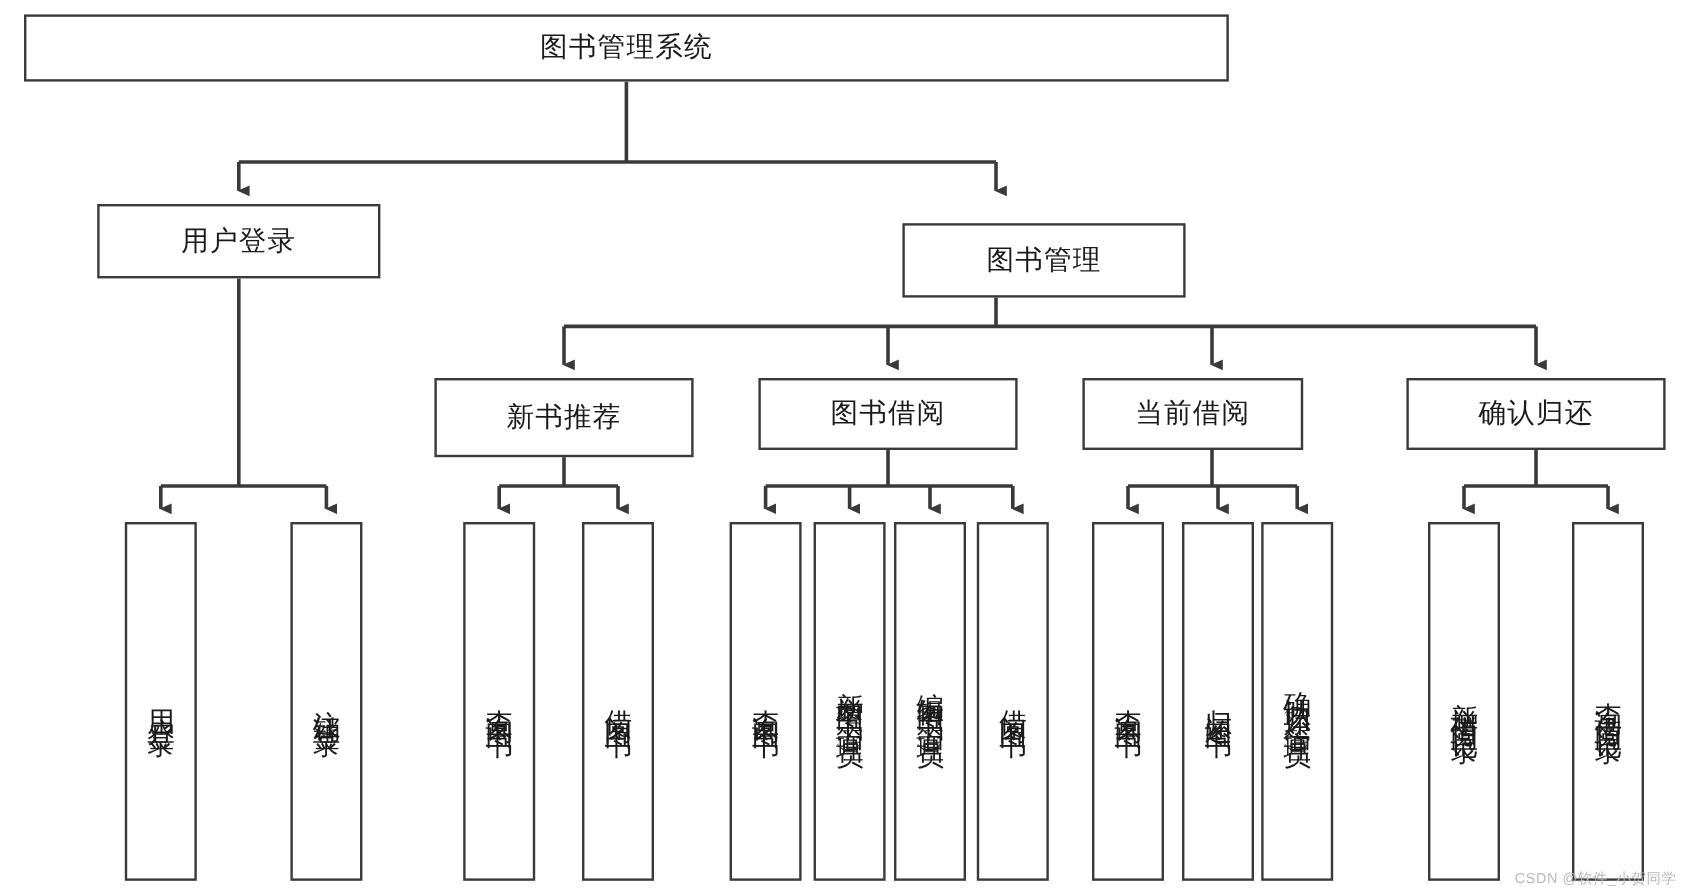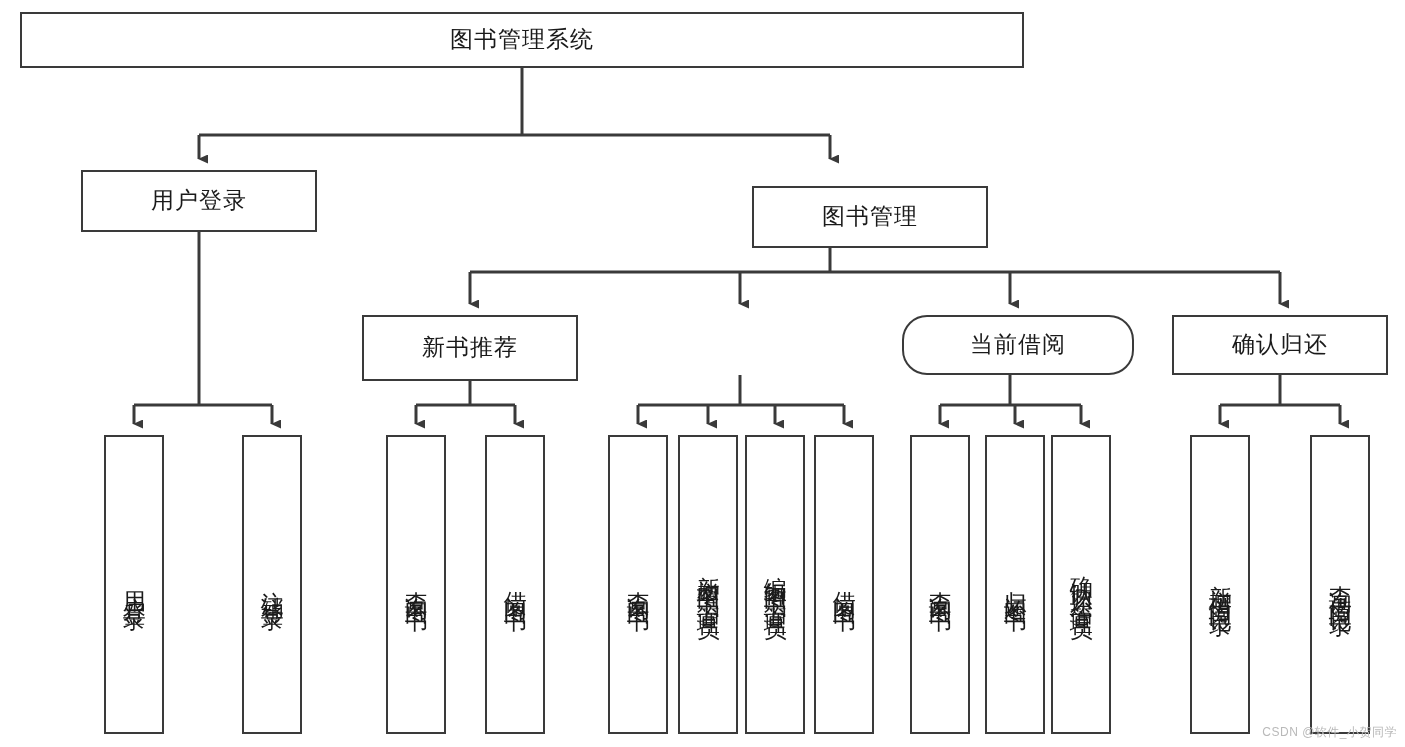--- a/index.html
+++ b/index.html
@@ -124,6 +124,9 @@
   <div class="node-box node-h" style="left: 362px; top: 315px; width: 216px; height: 66px;">
       <span>新书推荐</span>
     </div>
+  <div class="node-box node-h" style="left: 632px; top: 315px; width: 216px; height: 60px;">
+      <span>图书借阅</span>
+    </div>
   <div class="node-box node-h" style="left: 902px; top: 315px; width: 232px; height: 60px; border-radius: 25px;">
       <span>当前借阅</span>
     </div>

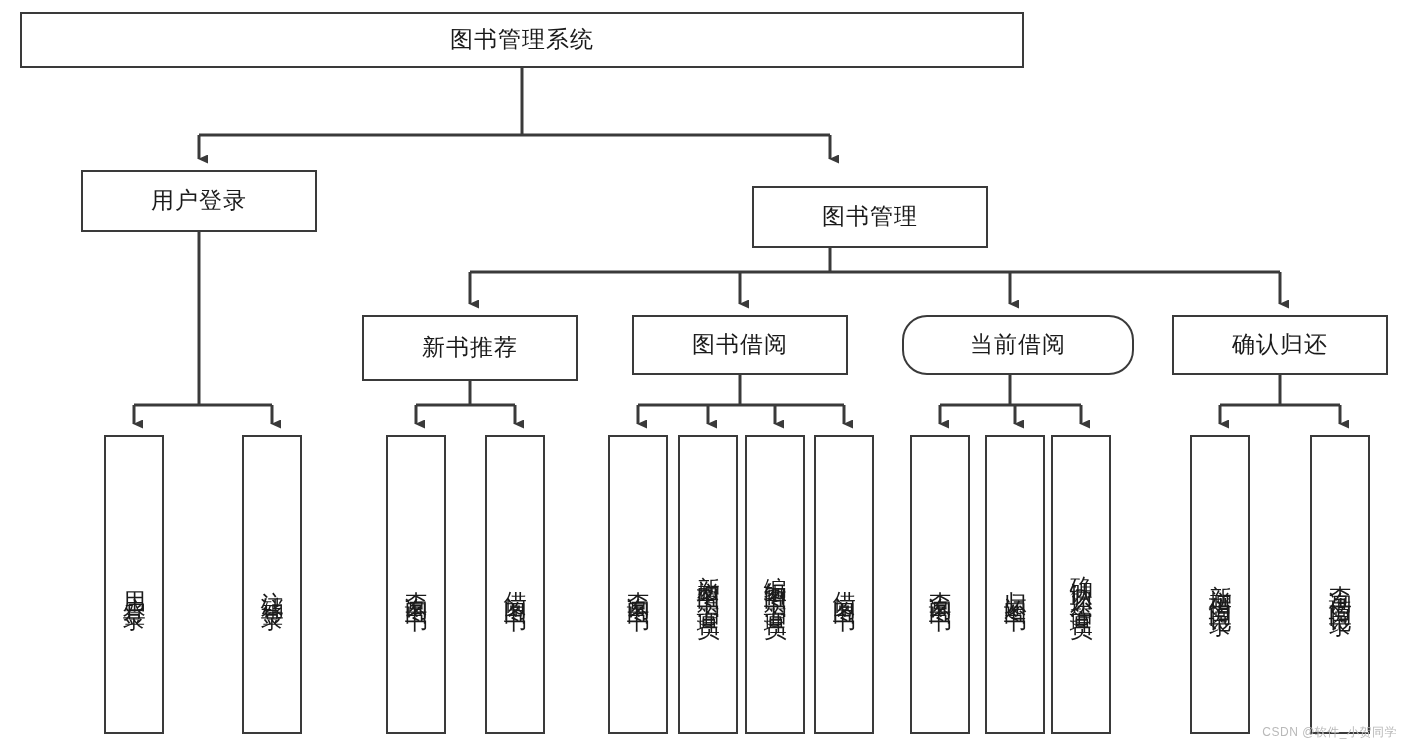--- a/index.html
+++ b/index.html
@@ -127,7 +127,7 @@
   <div class="node-box node-h" style="left: 632px; top: 315px; width: 216px; height: 60px;">
       <span>图书借阅</span>
     </div>
-  <div class="node-box node-h" style="left: 902px; top: 315px; width: 232px; height: 60px; border-radius: 25px;">
+  <div class="node-box node-h" style="left: 902px; top: 315px; width: 184px; height: 60px;">
       <span>当前借阅</span>
     </div>
   <div class="node-box node-h" style="left: 1172px; top: 315px; width: 216px; height: 60px;">

